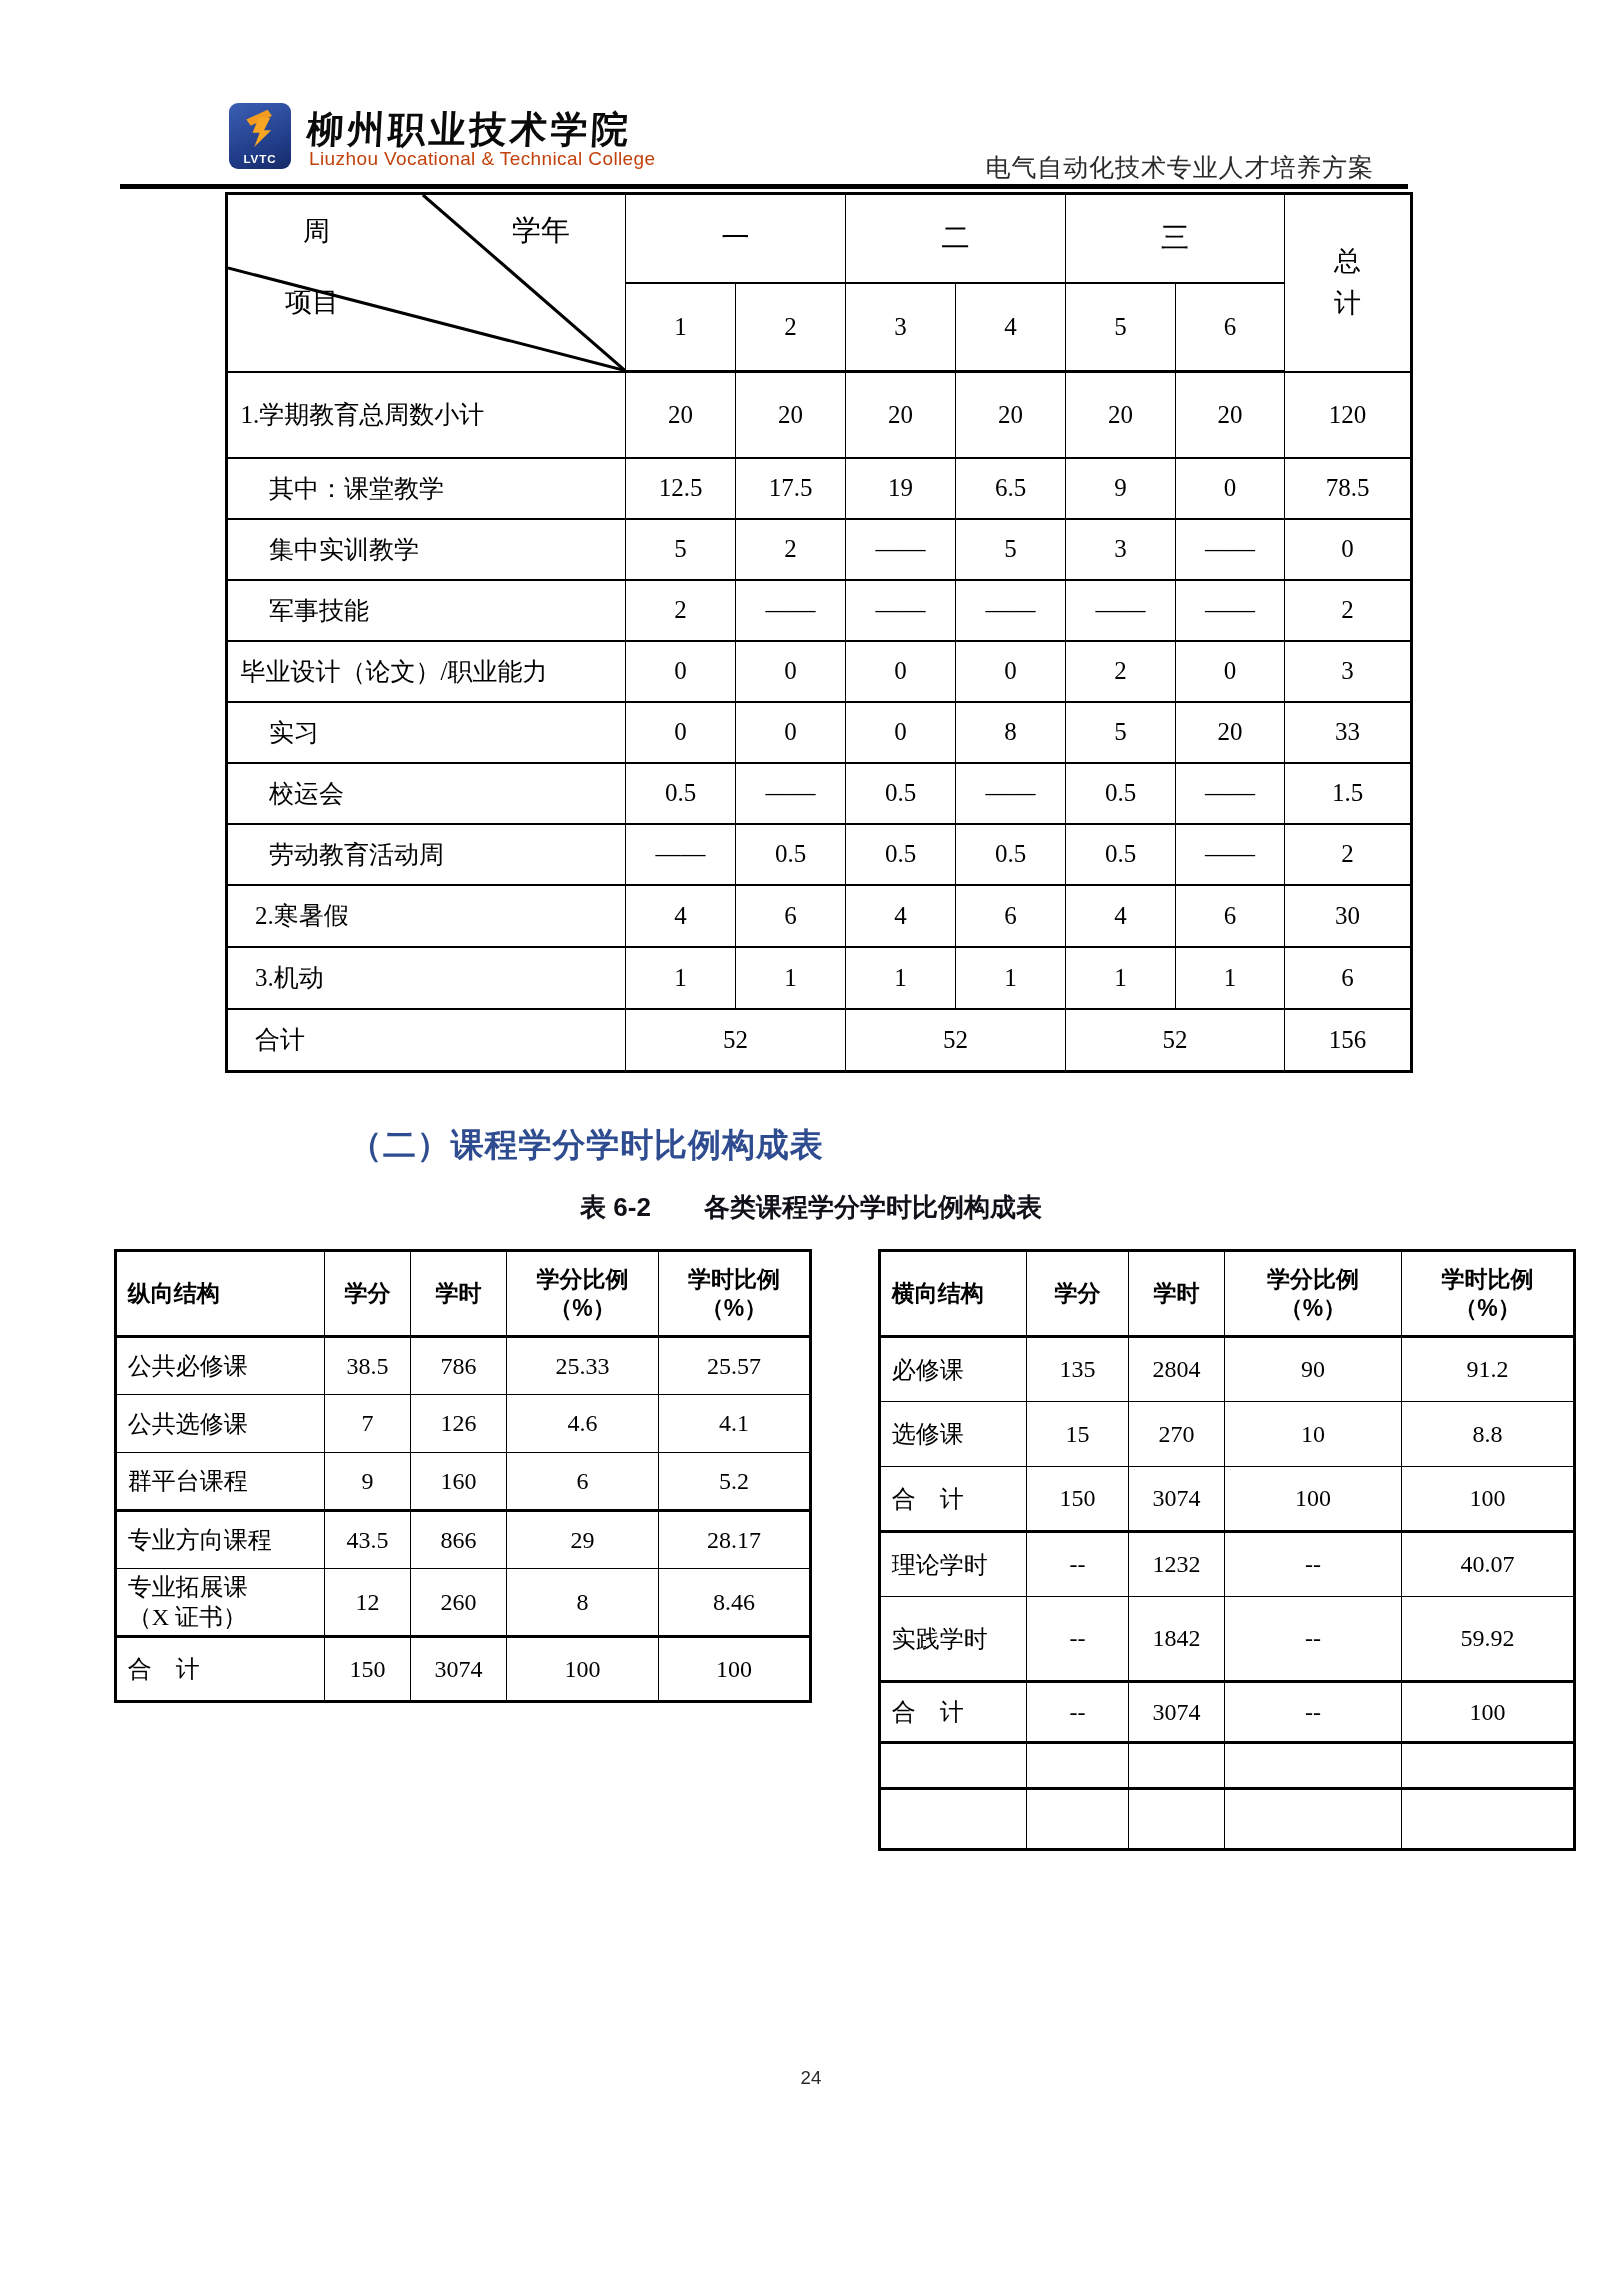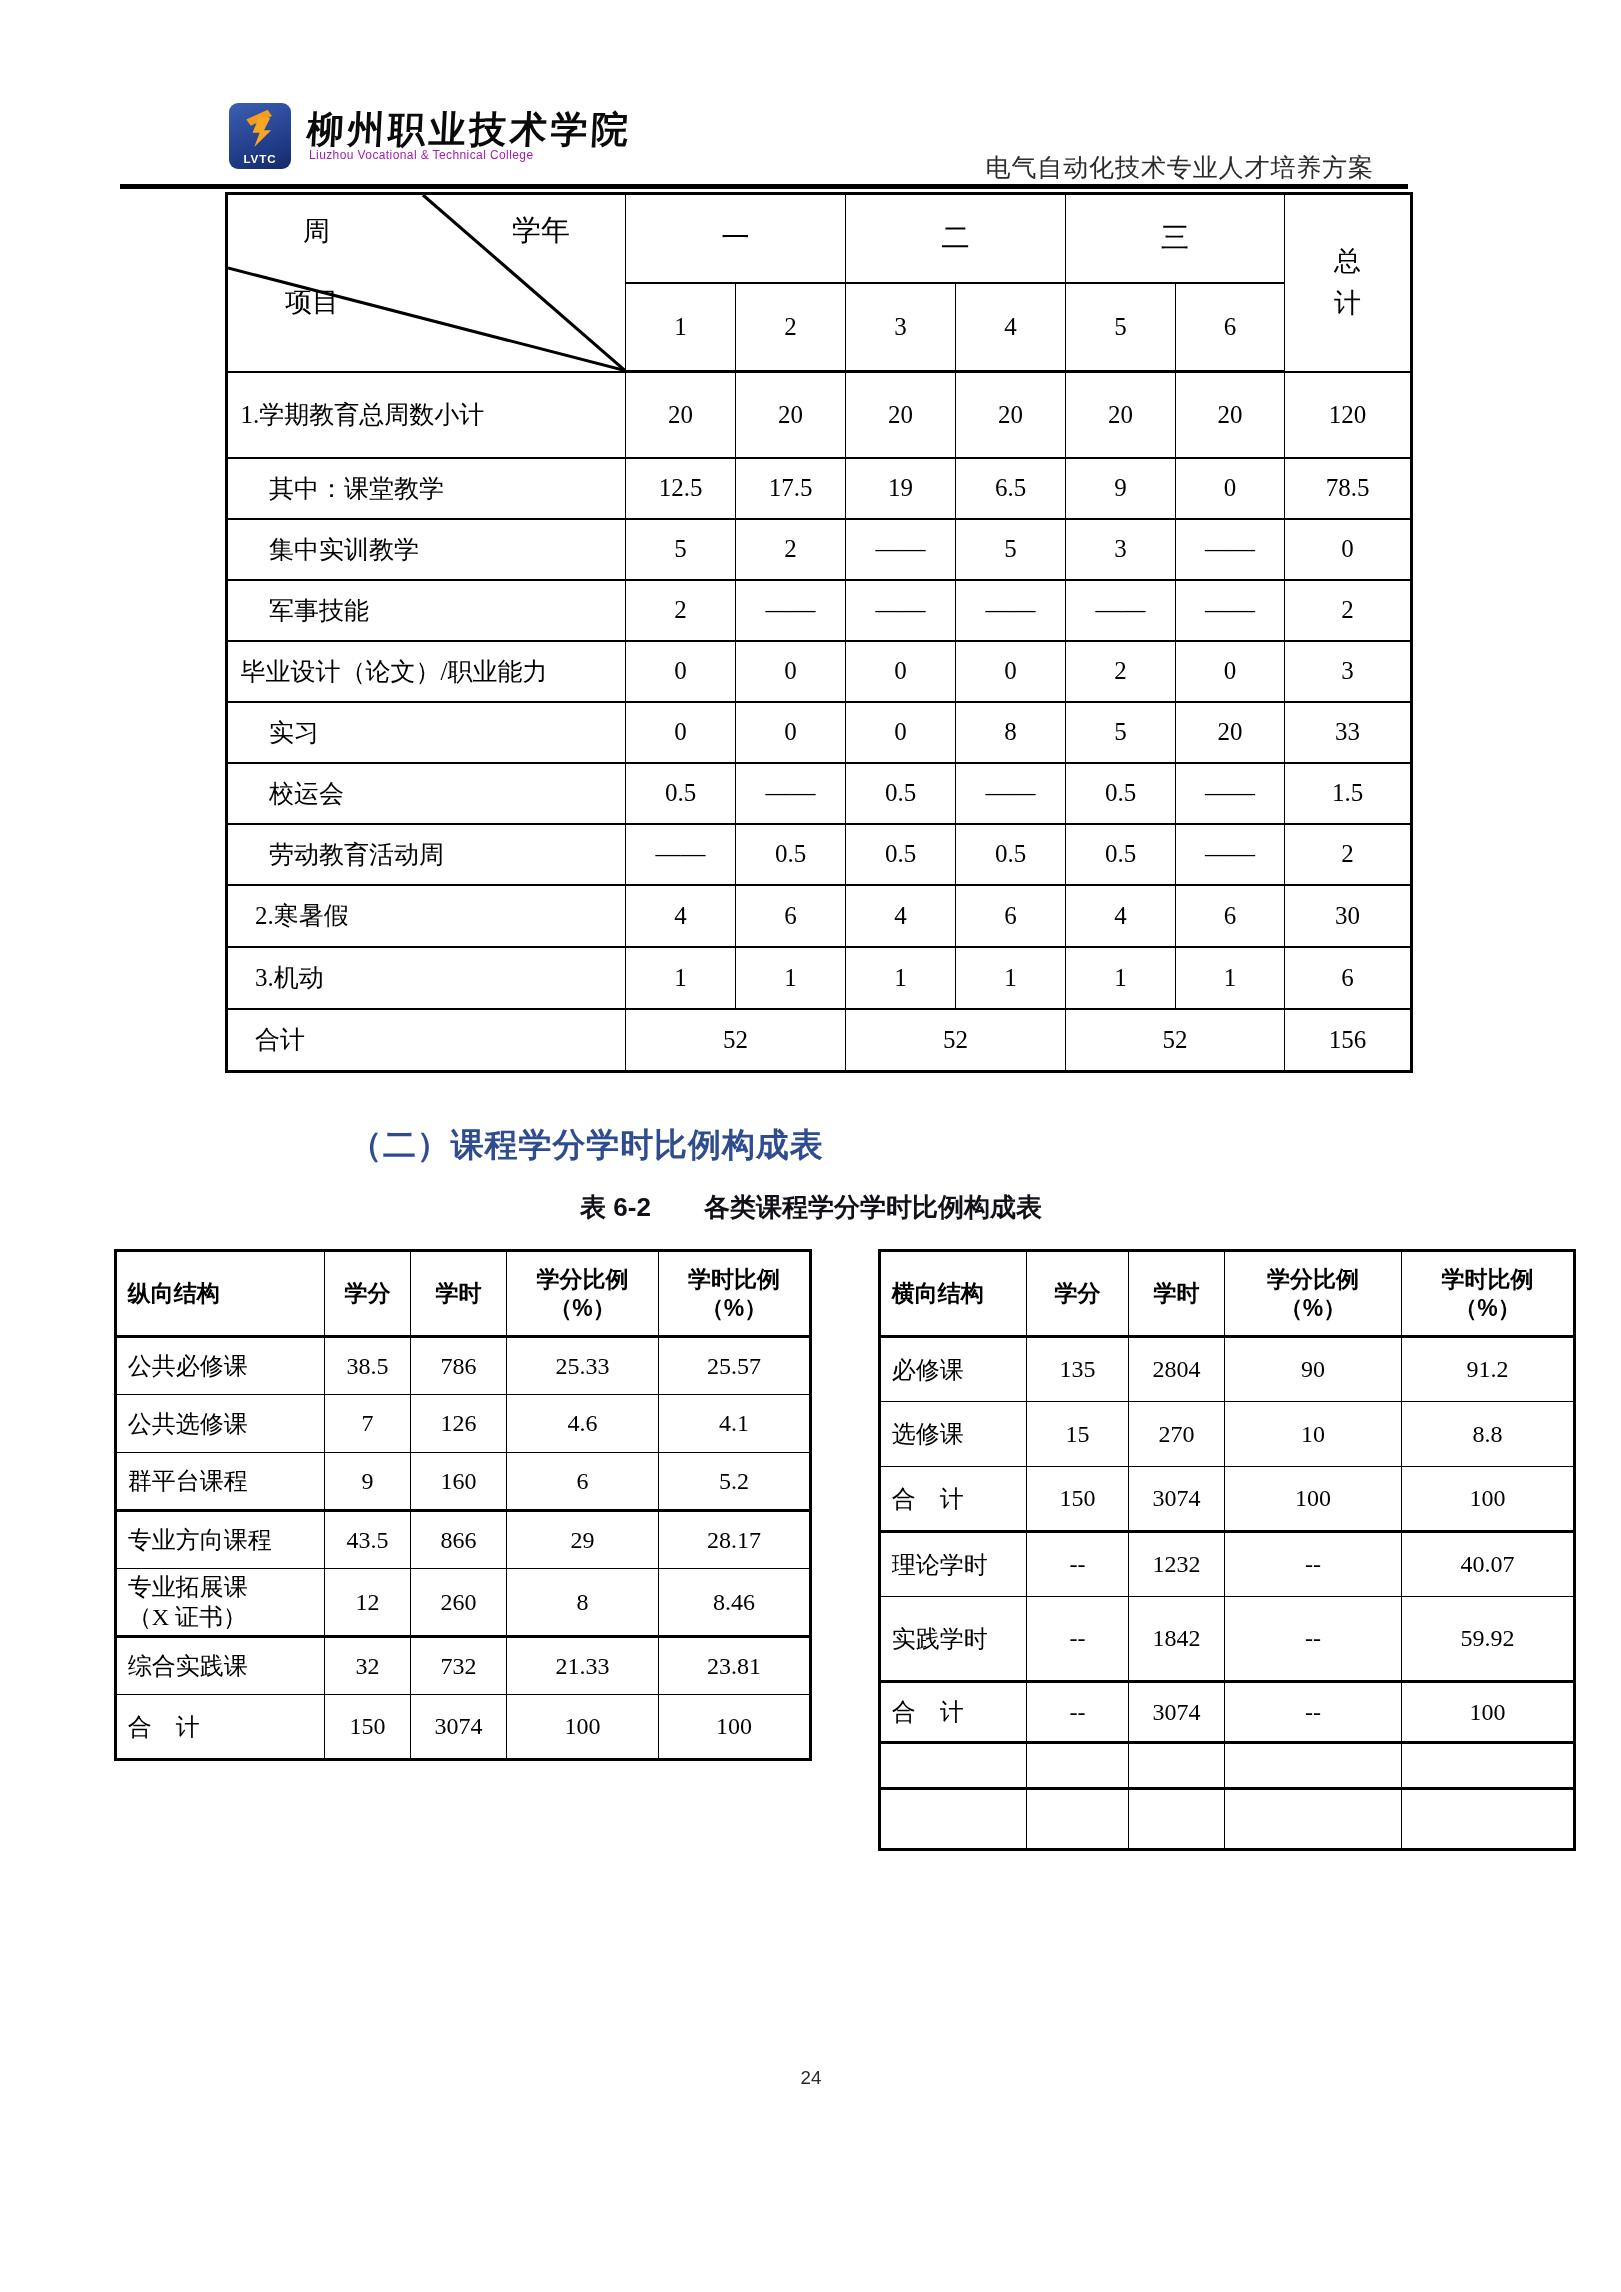--- a/index.html
+++ b/index.html
@@ -23,7 +23,7 @@
     transform:skewX(-3deg);
   }
   .school-en{
-    position:absolute;left:309px;top:148px;font-size:12px;color:#a21caf;
+    position:absolute;left:309px;top:148px;font-size:19px;color:#c2410c;
     font-family:"Liberation Sans","DejaVu Sans",sans-serif;letter-spacing:0.4px;
   }
   .doc-title{

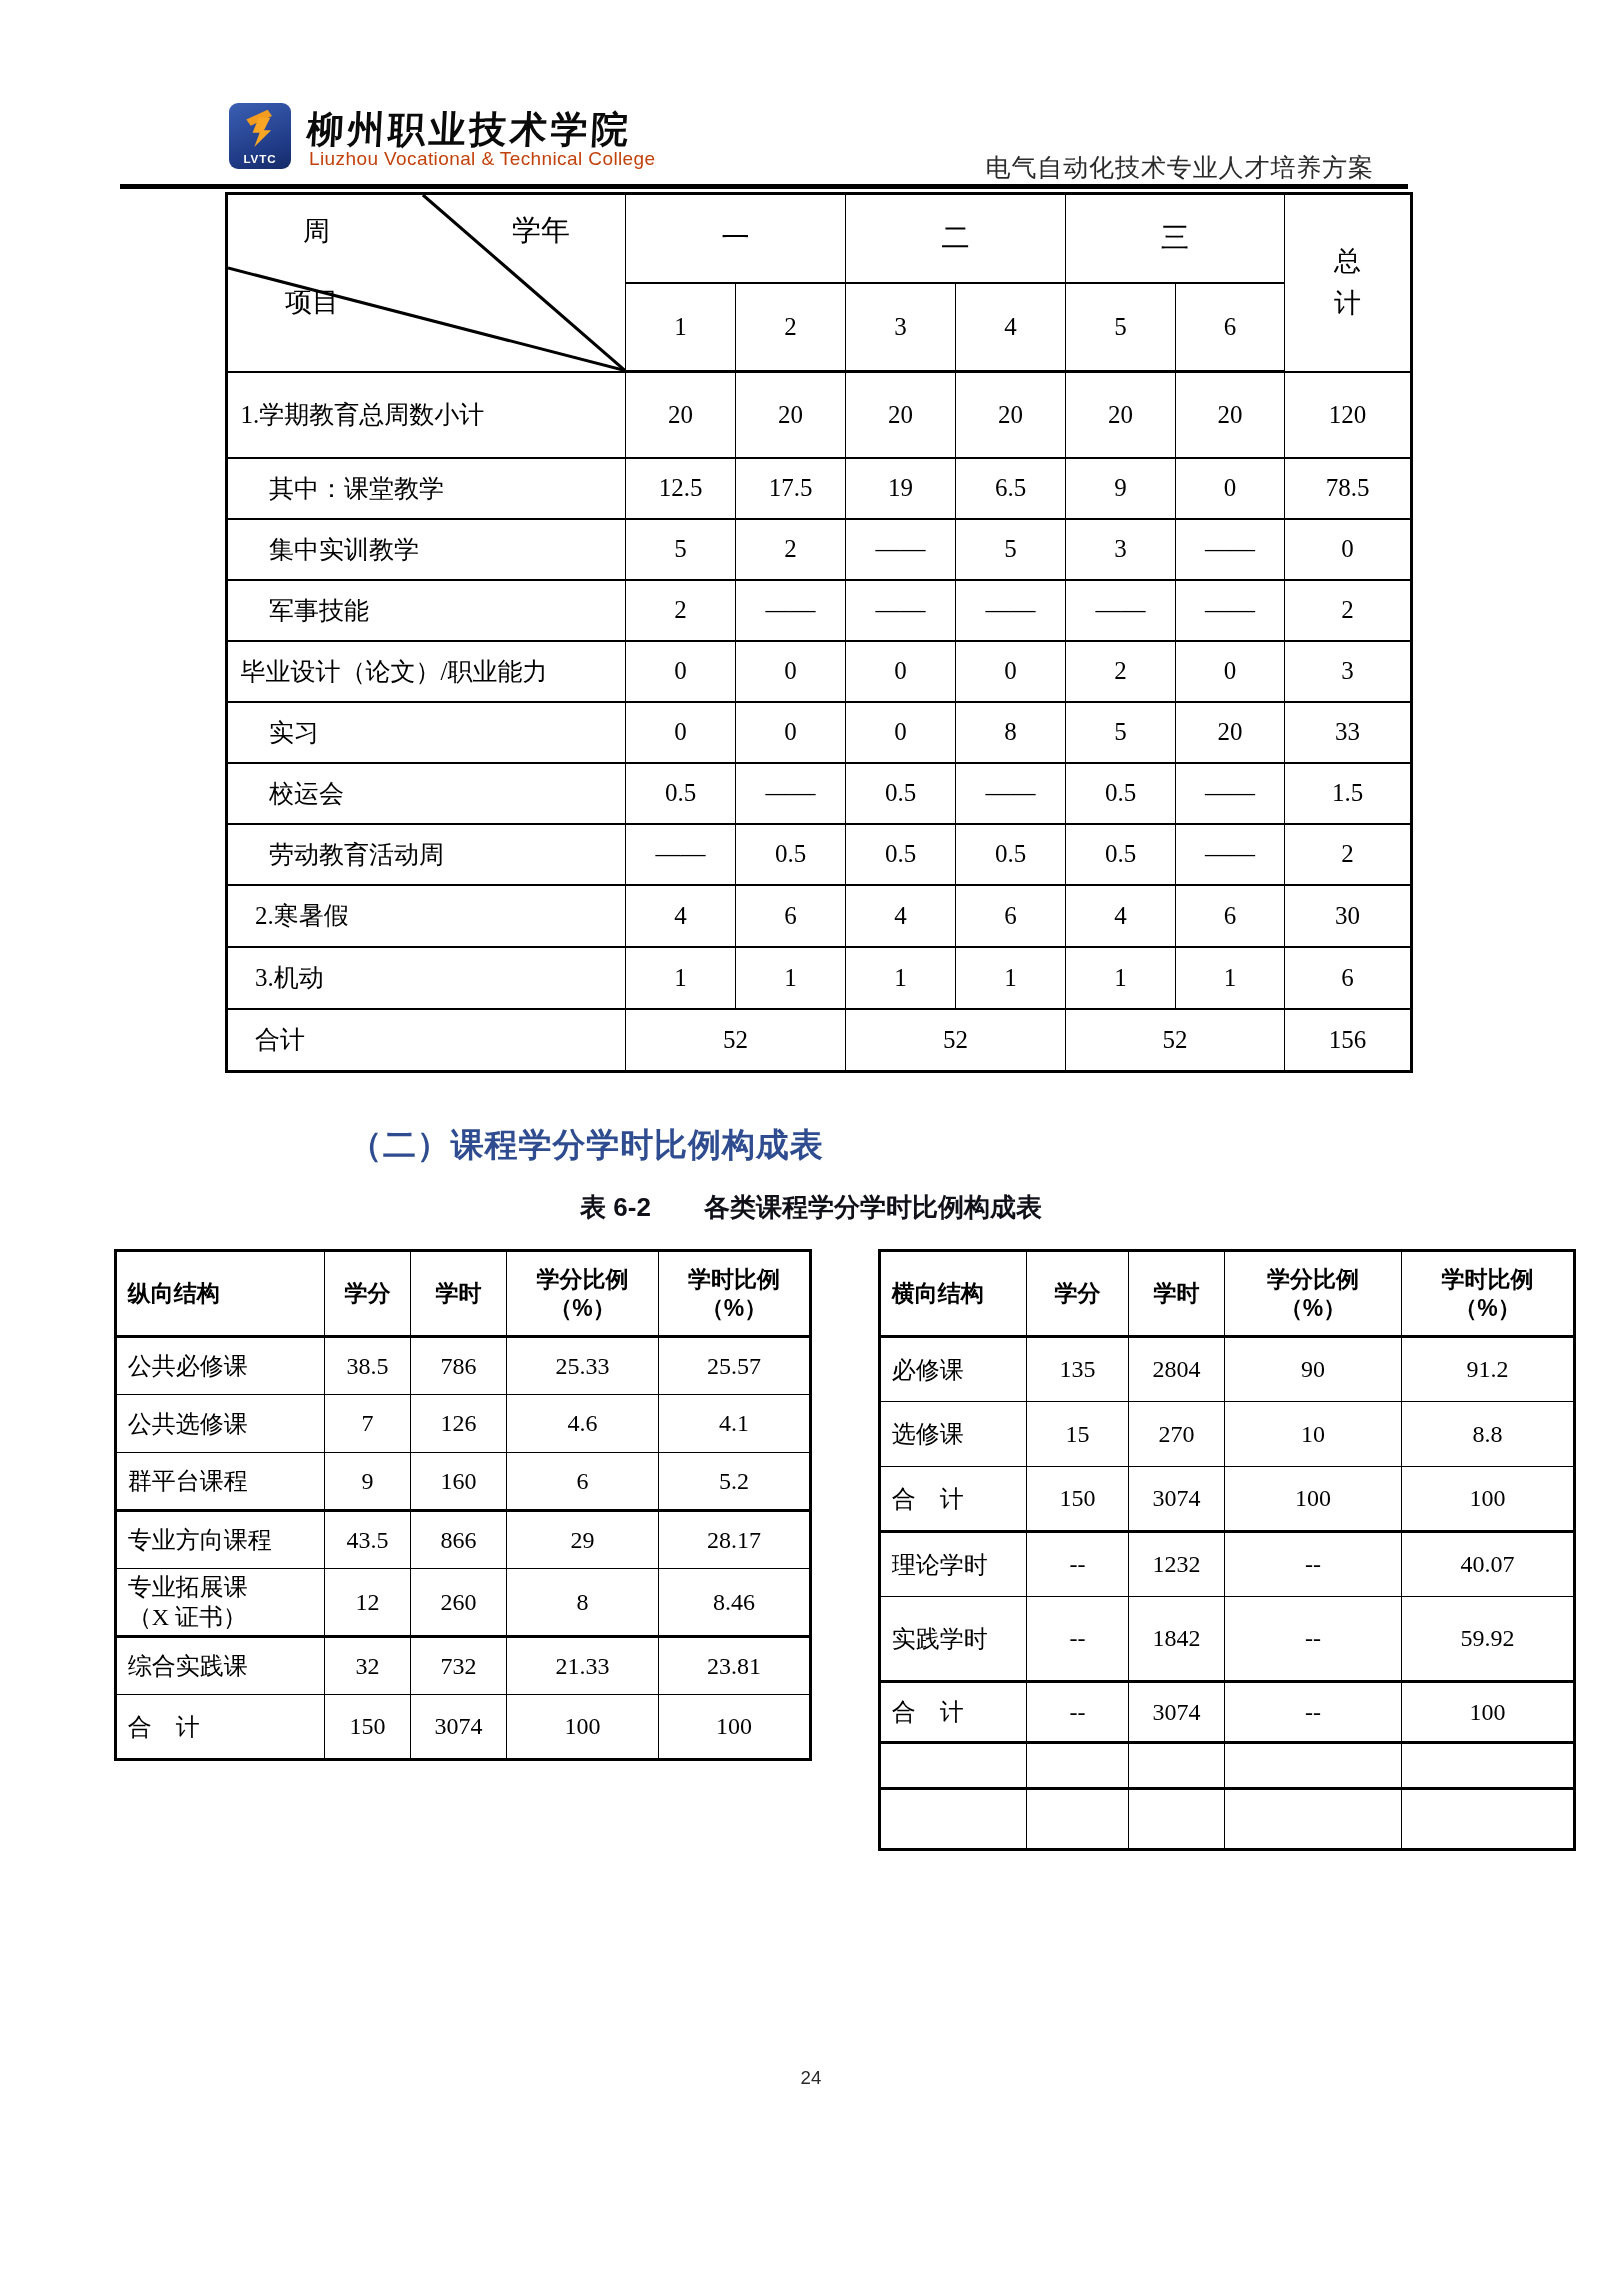--- a/index.html
+++ b/index.html
@@ -321,13 +321,6 @@
         <td>8</td>
         <td>8.46</td>
       </tr>
-      <tr class="r">
-        <td class="hl pre">综合实践课</td>
-        <td>32</td>
-        <td>732</td>
-        <td>21.33</td>
-        <td>23.81</td>
-      </tr>
       <tr class="rlast">
         <td class="hl pre">合　计</td>
         <td>150</td>

